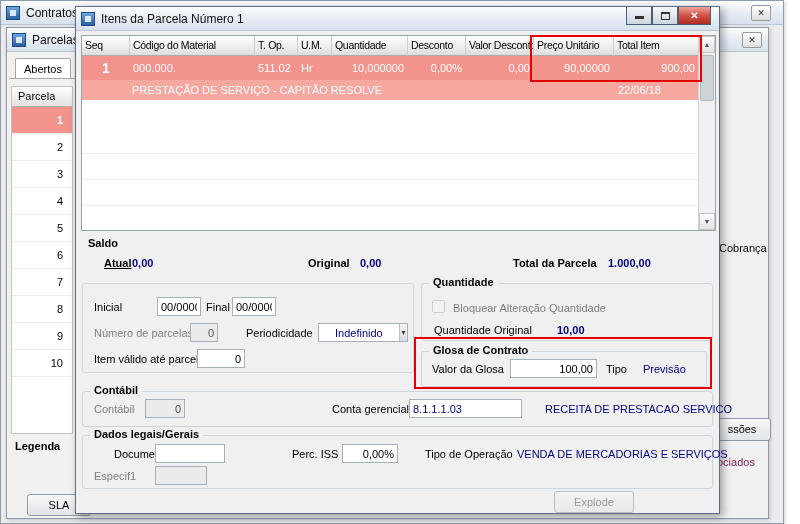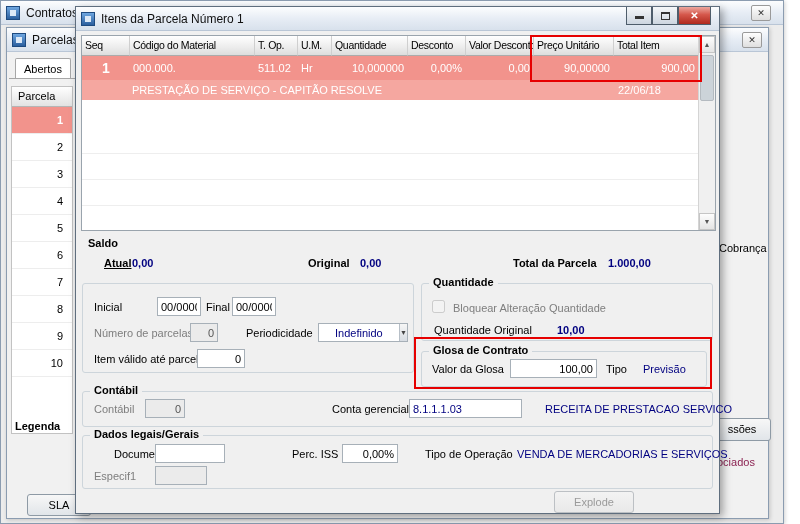--- a/index.html
+++ b/index.html
@@ -117,7 +117,7 @@
       <div class="lrow">10</div>
     </div>
 
-    <span class="lb b" style="left:8px; top:392px;text-align:right;">Legenda</span>
+    <span class="lb b" style="left:8px; top:412px;text-align:right;">Legenda</span>
     <div class="btn" style="left:20px; top:466px; width:64px;">SLA</div>
 
     <span class="lb" style="left:712px; top:214px;">Cobrança</span>

